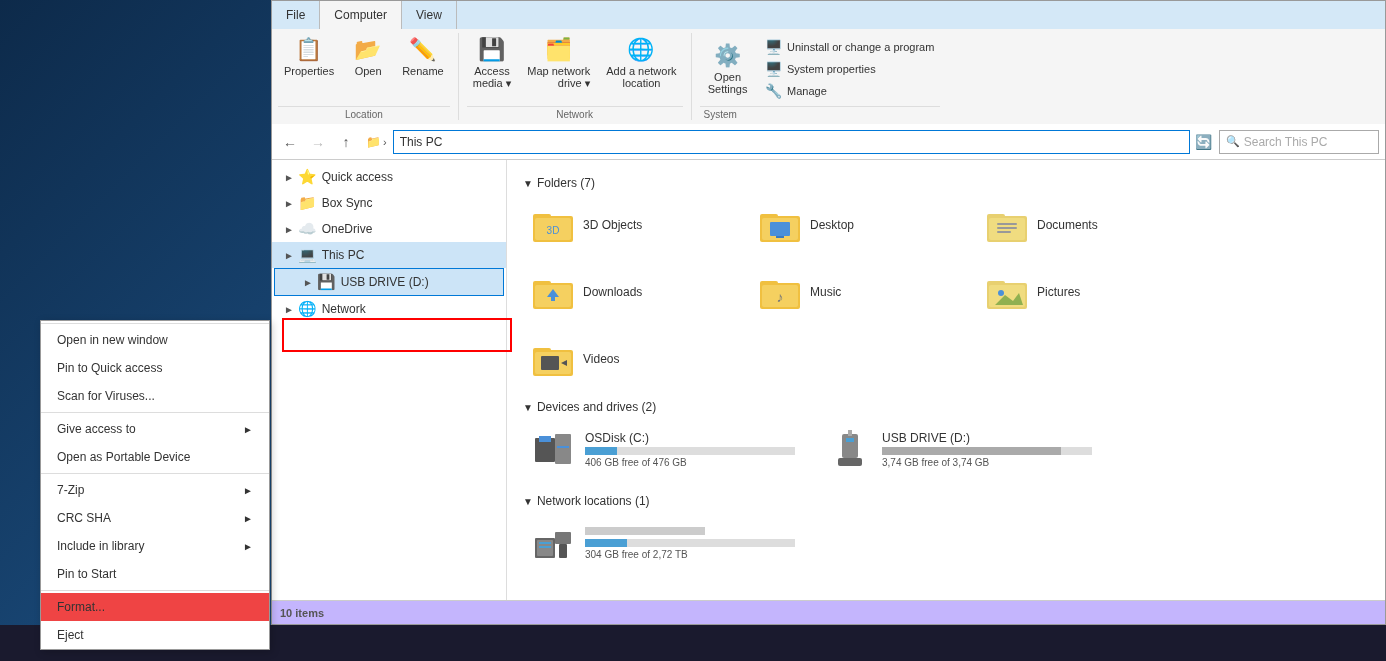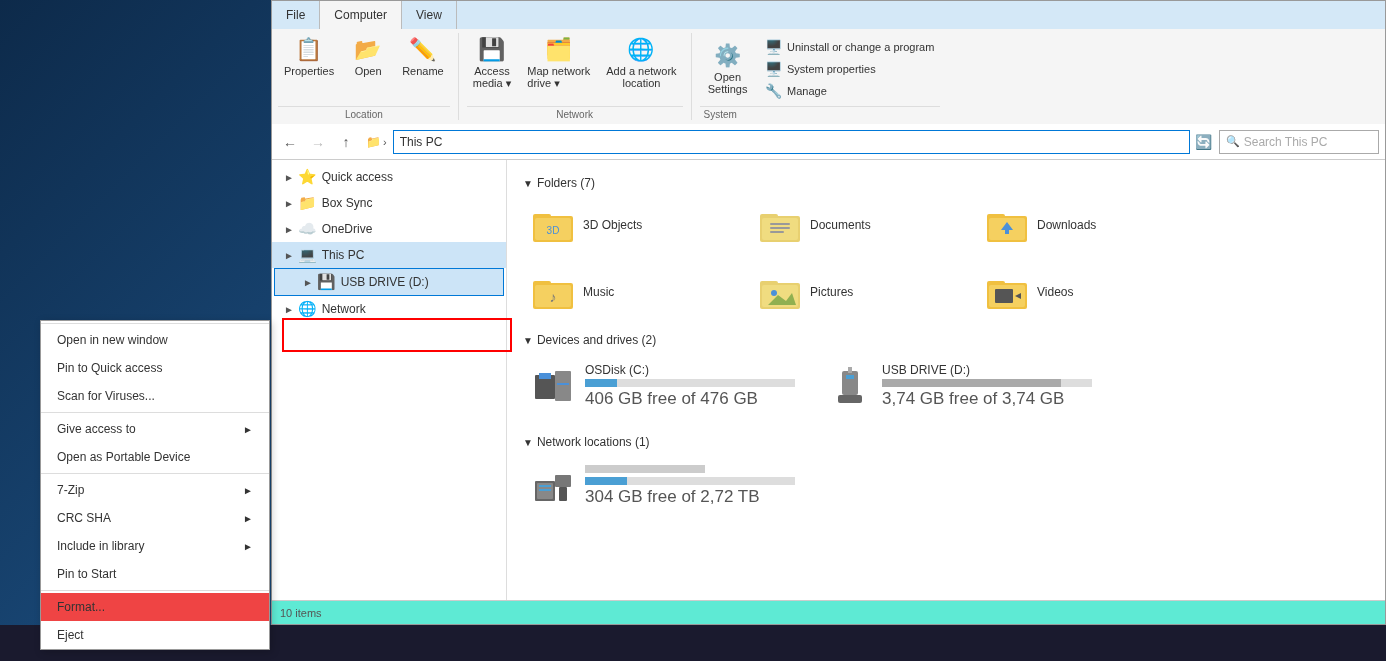--- a/index.html
+++ b/index.html
@@ -331,7 +331,7 @@
         </div>
         <div class="ribbon-btn">
           <span class="rb-icon">🗂️</span>
-          <span style="white-space:pre-line;text-align:left;">Map network
+          <span style="white-space:pre-line;text-align:right;">Map network
 drive ▾</span>
         </div>
         <div class="ribbon-btn">

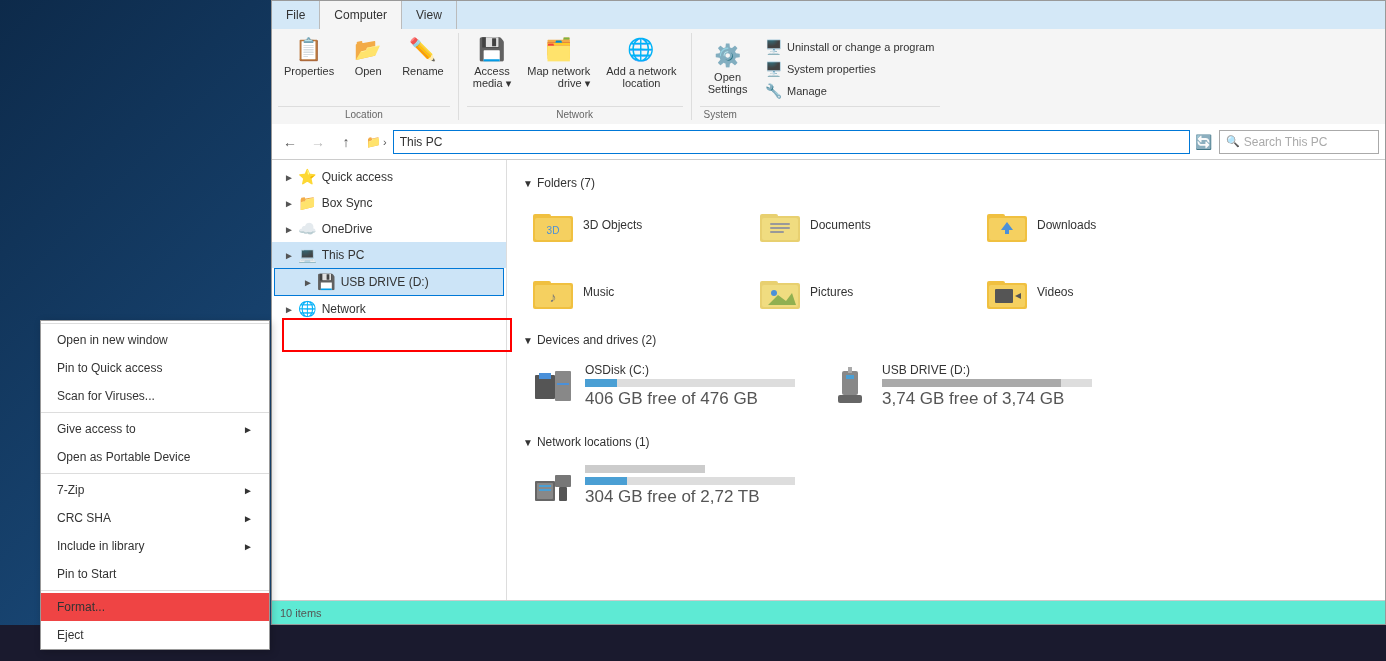--- a/index.html
+++ b/index.html
@@ -449,6 +449,16 @@
           <span class="folder-label">3D Objects</span>
         </div>
 
+        <div class="folder-item">
+          <svg class="folder-icon" viewBox="0 0 44 38">
+            <rect x="2" y="10" width="40" height="26" rx="2" fill="#f0c040"></rect>
+            <rect x="2" y="8" width="18" height="6" rx="2" fill="#f0c040"></rect>
+            <rect x="4" y="12" width="36" height="22" rx="2" fill="#f5d060"></rect>
+            <rect x="12" y="16" width="20" height="14" rx="1" fill="#4a90d9"></rect>
+            <rect x="18" y="30" width="8" height="2" fill="#3a7abf"></rect>
+          </svg>
+          <span class="folder-label">Desktop</span>
+        </div>
 
         <div class="folder-item">
           <svg class="folder-icon" viewBox="0 0 44 38">

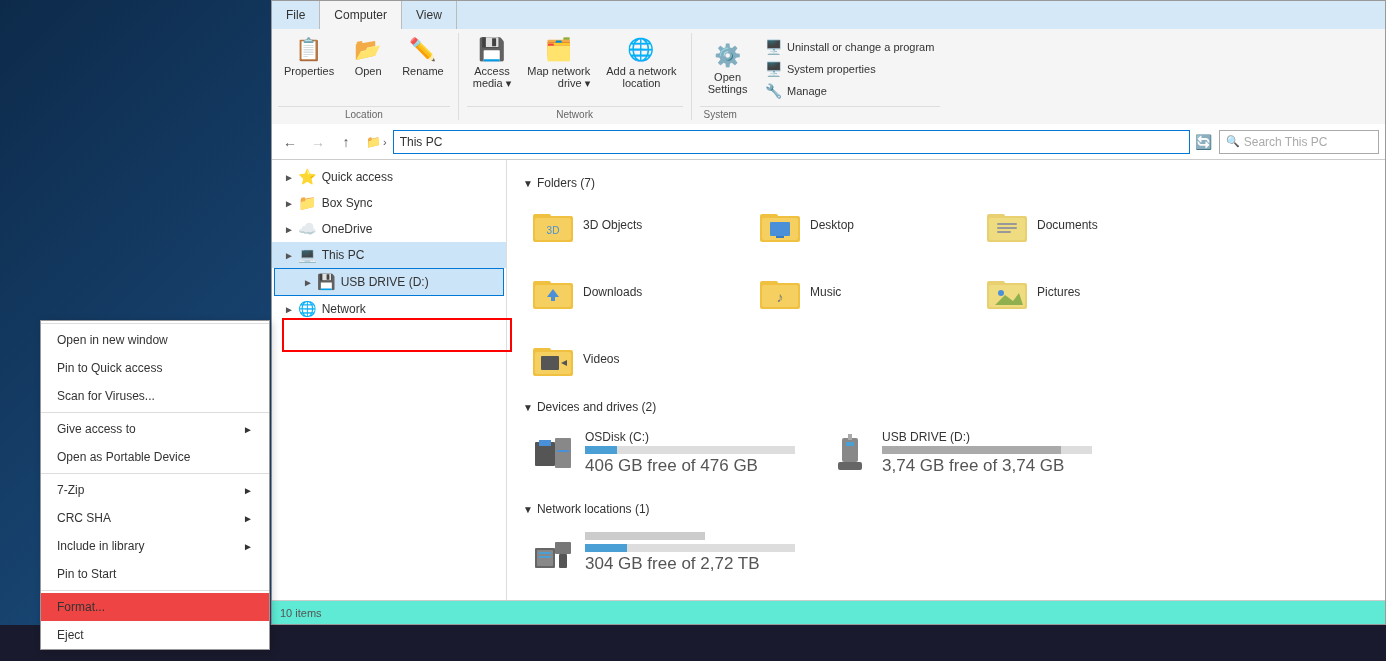--- a/index.html
+++ b/index.html
@@ -237,7 +237,7 @@
     .drive-name { font-size: 12px; color: #333; margin-bottom: 2px; }
     .drive-bar-bg { height: 8px; background: #ddd; width: 100%; margin: 2px 0; }
     .drive-bar { height: 8px; }
-    .drive-free { font-size: 17px; color: #555; }
+    .drive-free { font-size: 10px; color: #555; }
 
     .status-bar {
       height: 24px;

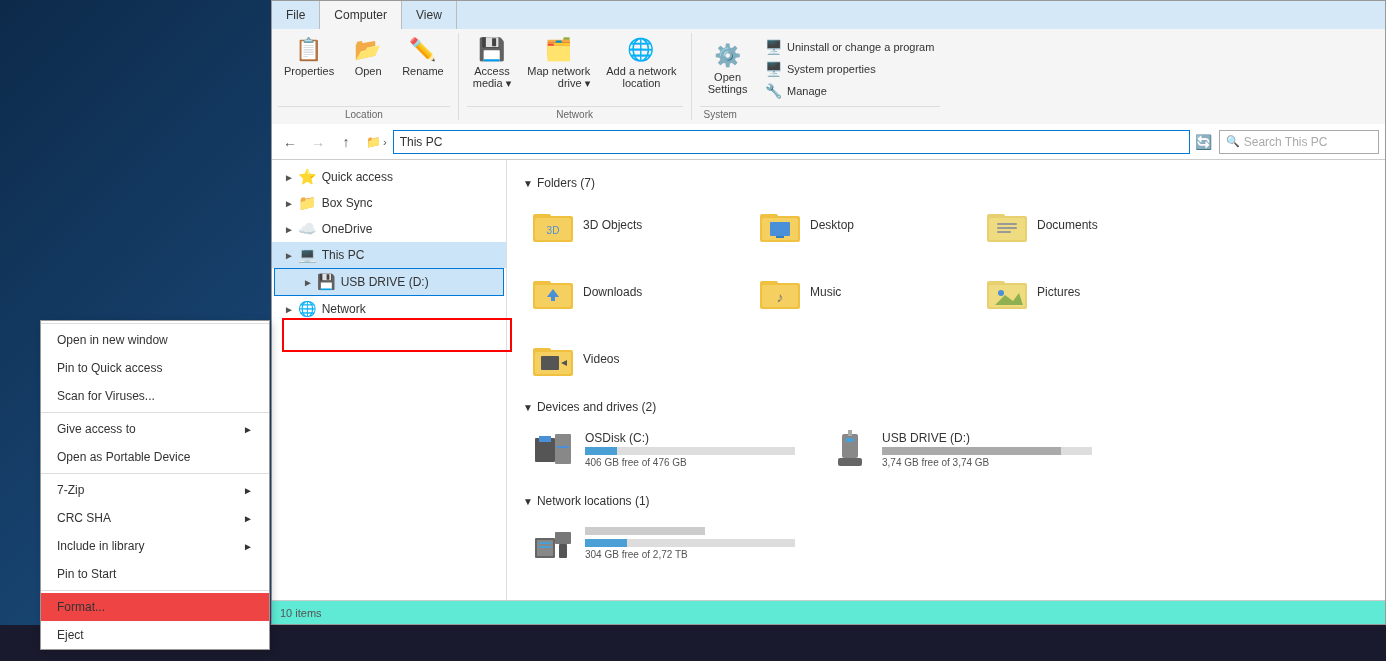--- a/index.html
+++ b/index.html
@@ -241,11 +241,11 @@
 
     .status-bar {
       height: 24px;
-      background: #5eead4;
+      background: #c4b5fd;
       border-top: 1px solid #ccc;
       display: flex; align-items: center;
       padding: 0 8px;
-      font-size: 11px; color: #555;
+      font-size: 11px; color: #555; font-weight: bold;
     }
 
     

